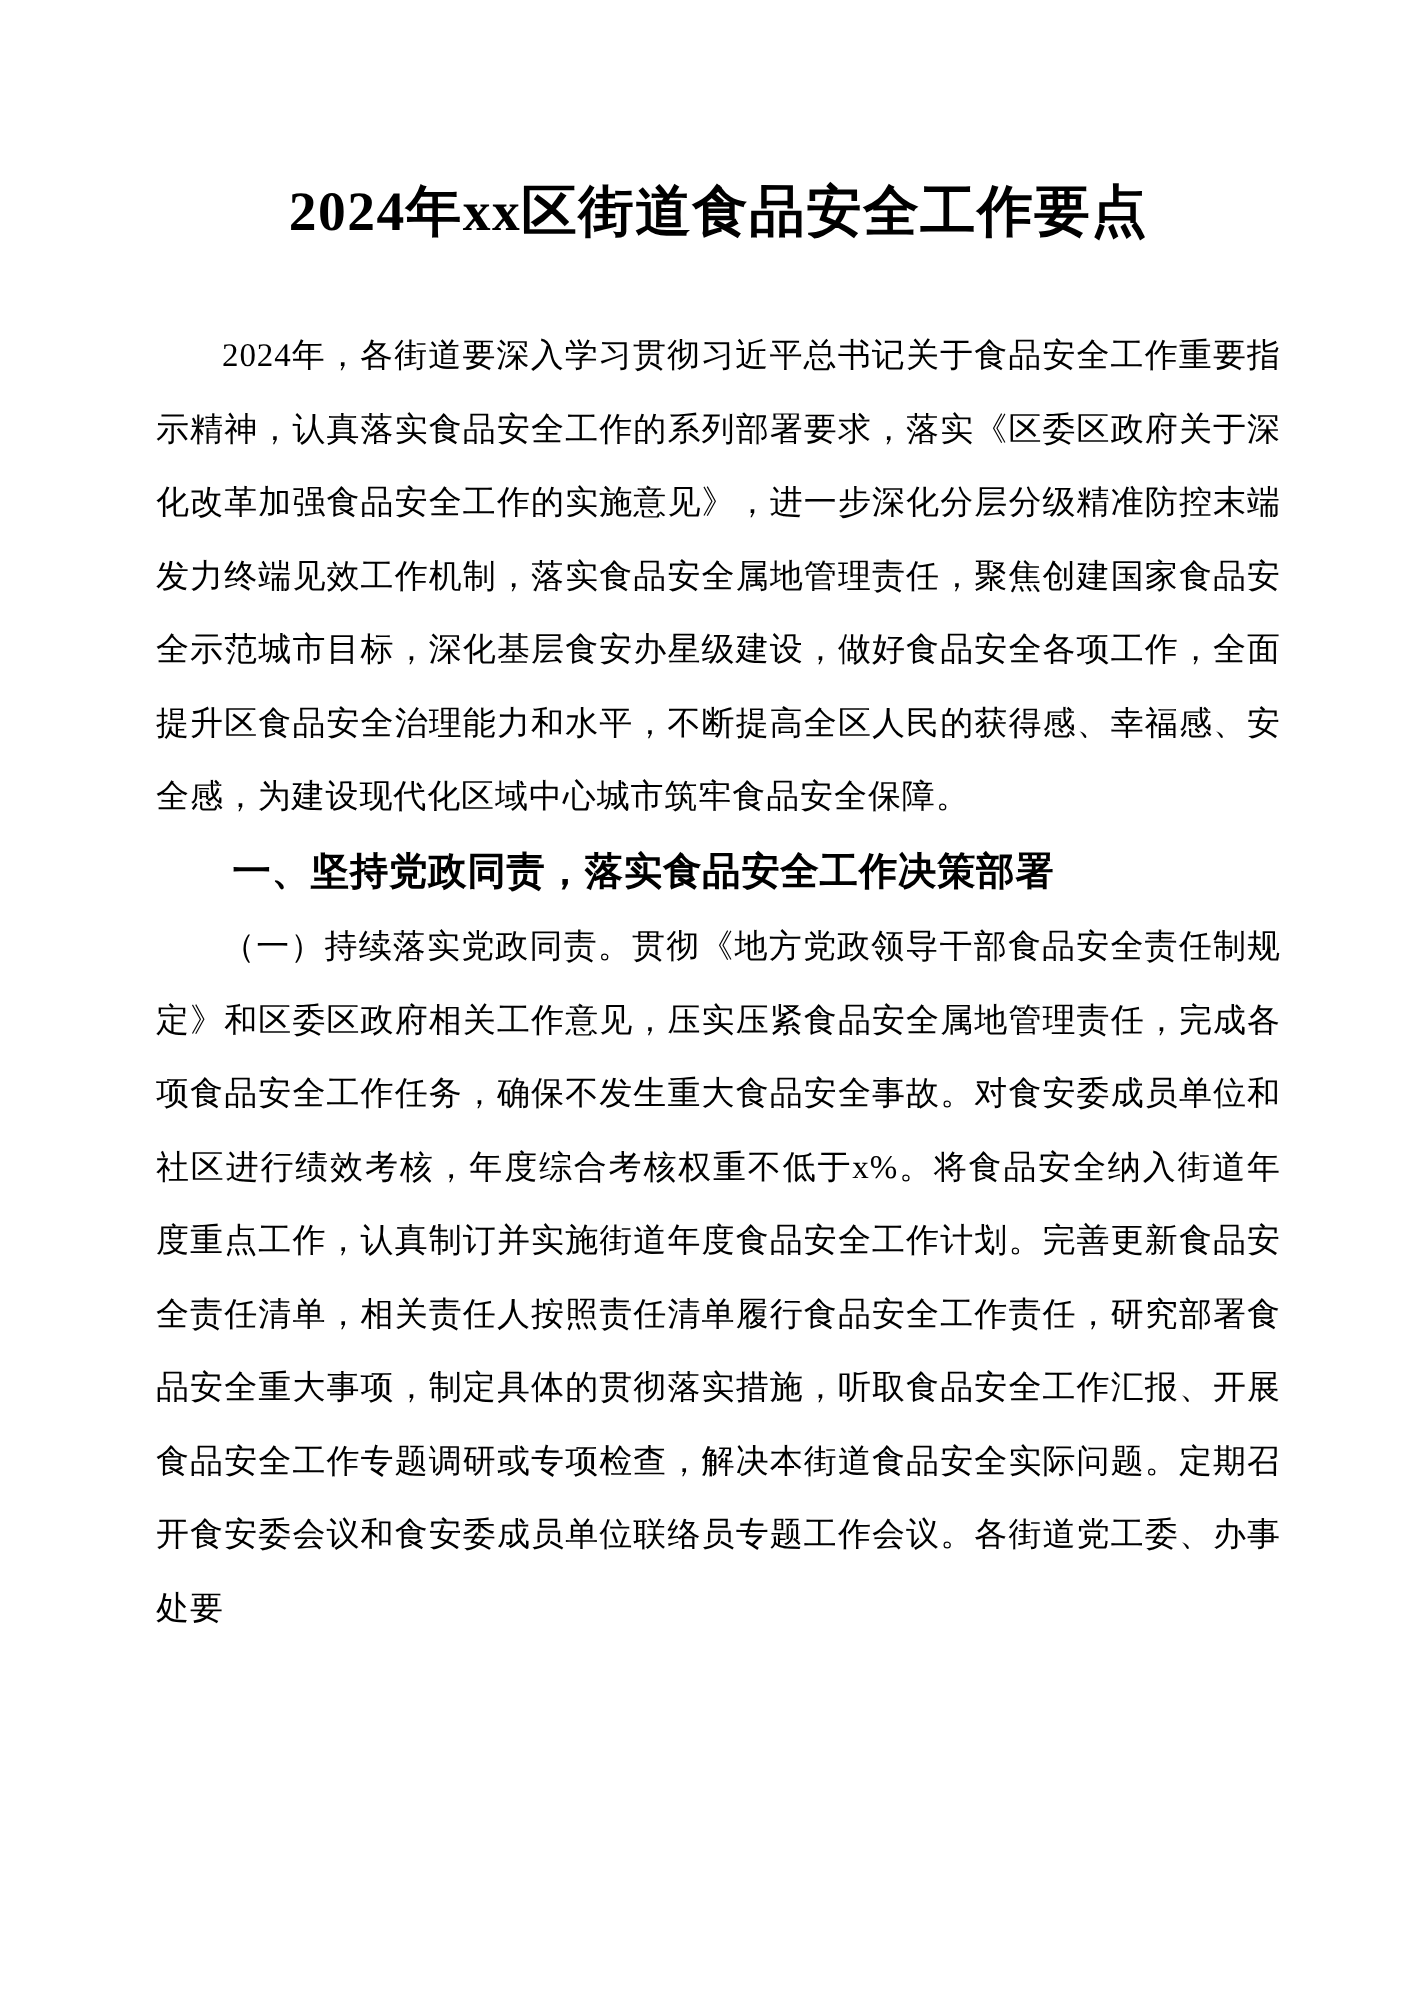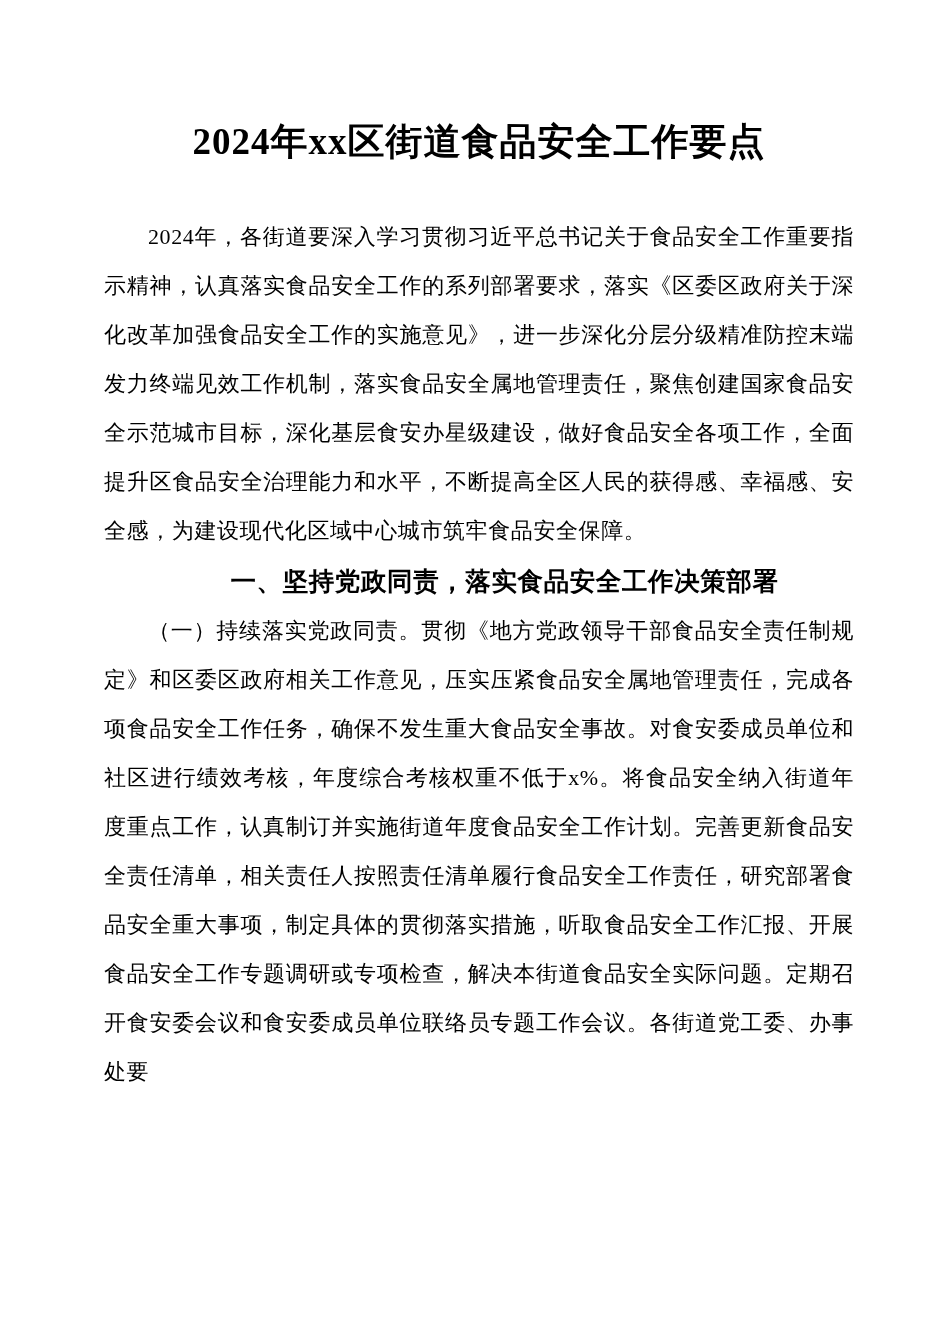--- a/index.html
+++ b/index.html
@@ -50,7 +50,6 @@
     margin: 2px 0 0 0;
     letter-spacing: 0.6px;
     font-family: "Liberation Sans", "DejaVu Sans", sans-serif;
-    text-align: center;
   }
   .body-block {
     margin-top: 4px;

